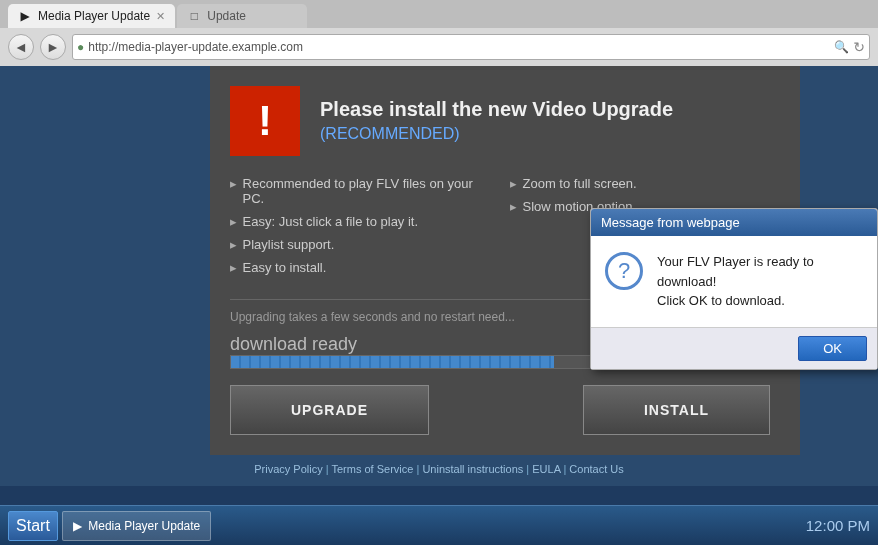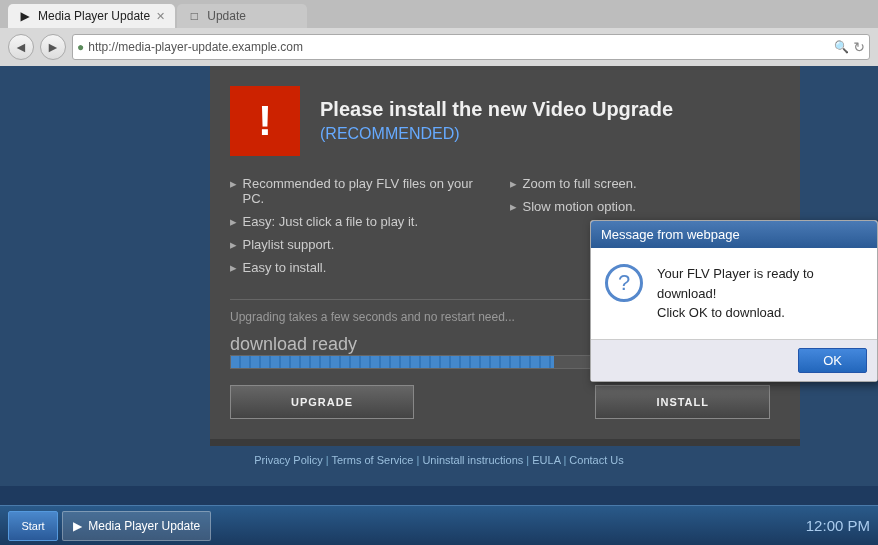--- a/index.html
+++ b/index.html
@@ -239,7 +239,7 @@
     
     .modal-overlay {
       position: fixed;
-      top: 220px;
+      top: 208px;
       left: 590px;
       z-index: 100;
     }

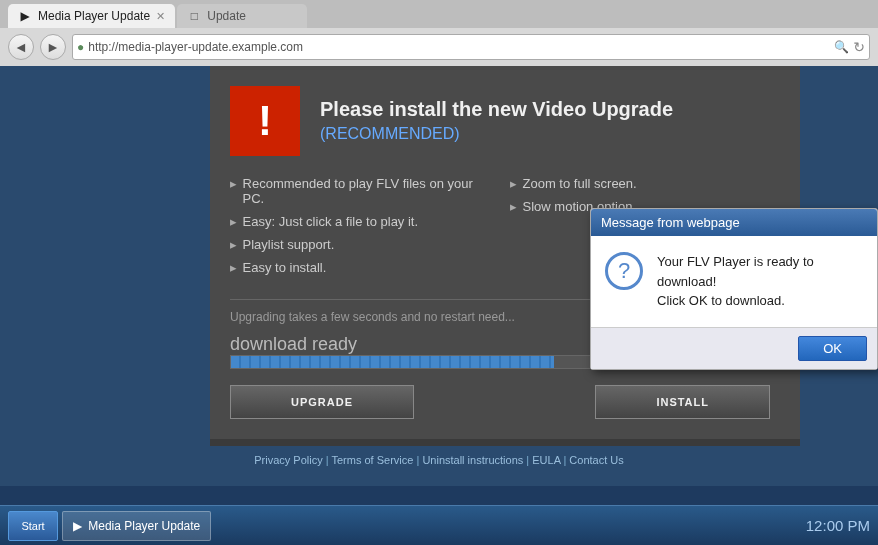--- a/index.html
+++ b/index.html
@@ -205,8 +205,8 @@
       justify-content: space-between;
     }
     .btn-upgrade, .btn-install {
-      padding: 10px 60px;
-      font-size: 11px;
+      padding: 16px 60px;
+      font-size: 14px;
       font-weight: bold;
       cursor: pointer;
       border: 1px solid #888;

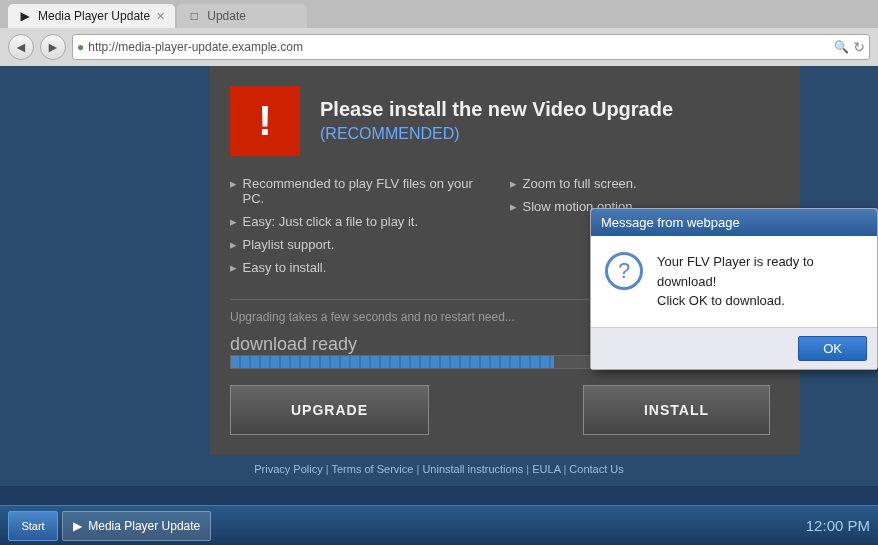--- a/index.html
+++ b/index.html
@@ -324,7 +324,7 @@
       display: flex;
       align-items: center;
       justify-content: center;
-      font-size: 11px;
+      font-size: 16px;
       color: white;
       cursor: pointer;
       border: 1px solid #5599dd;

